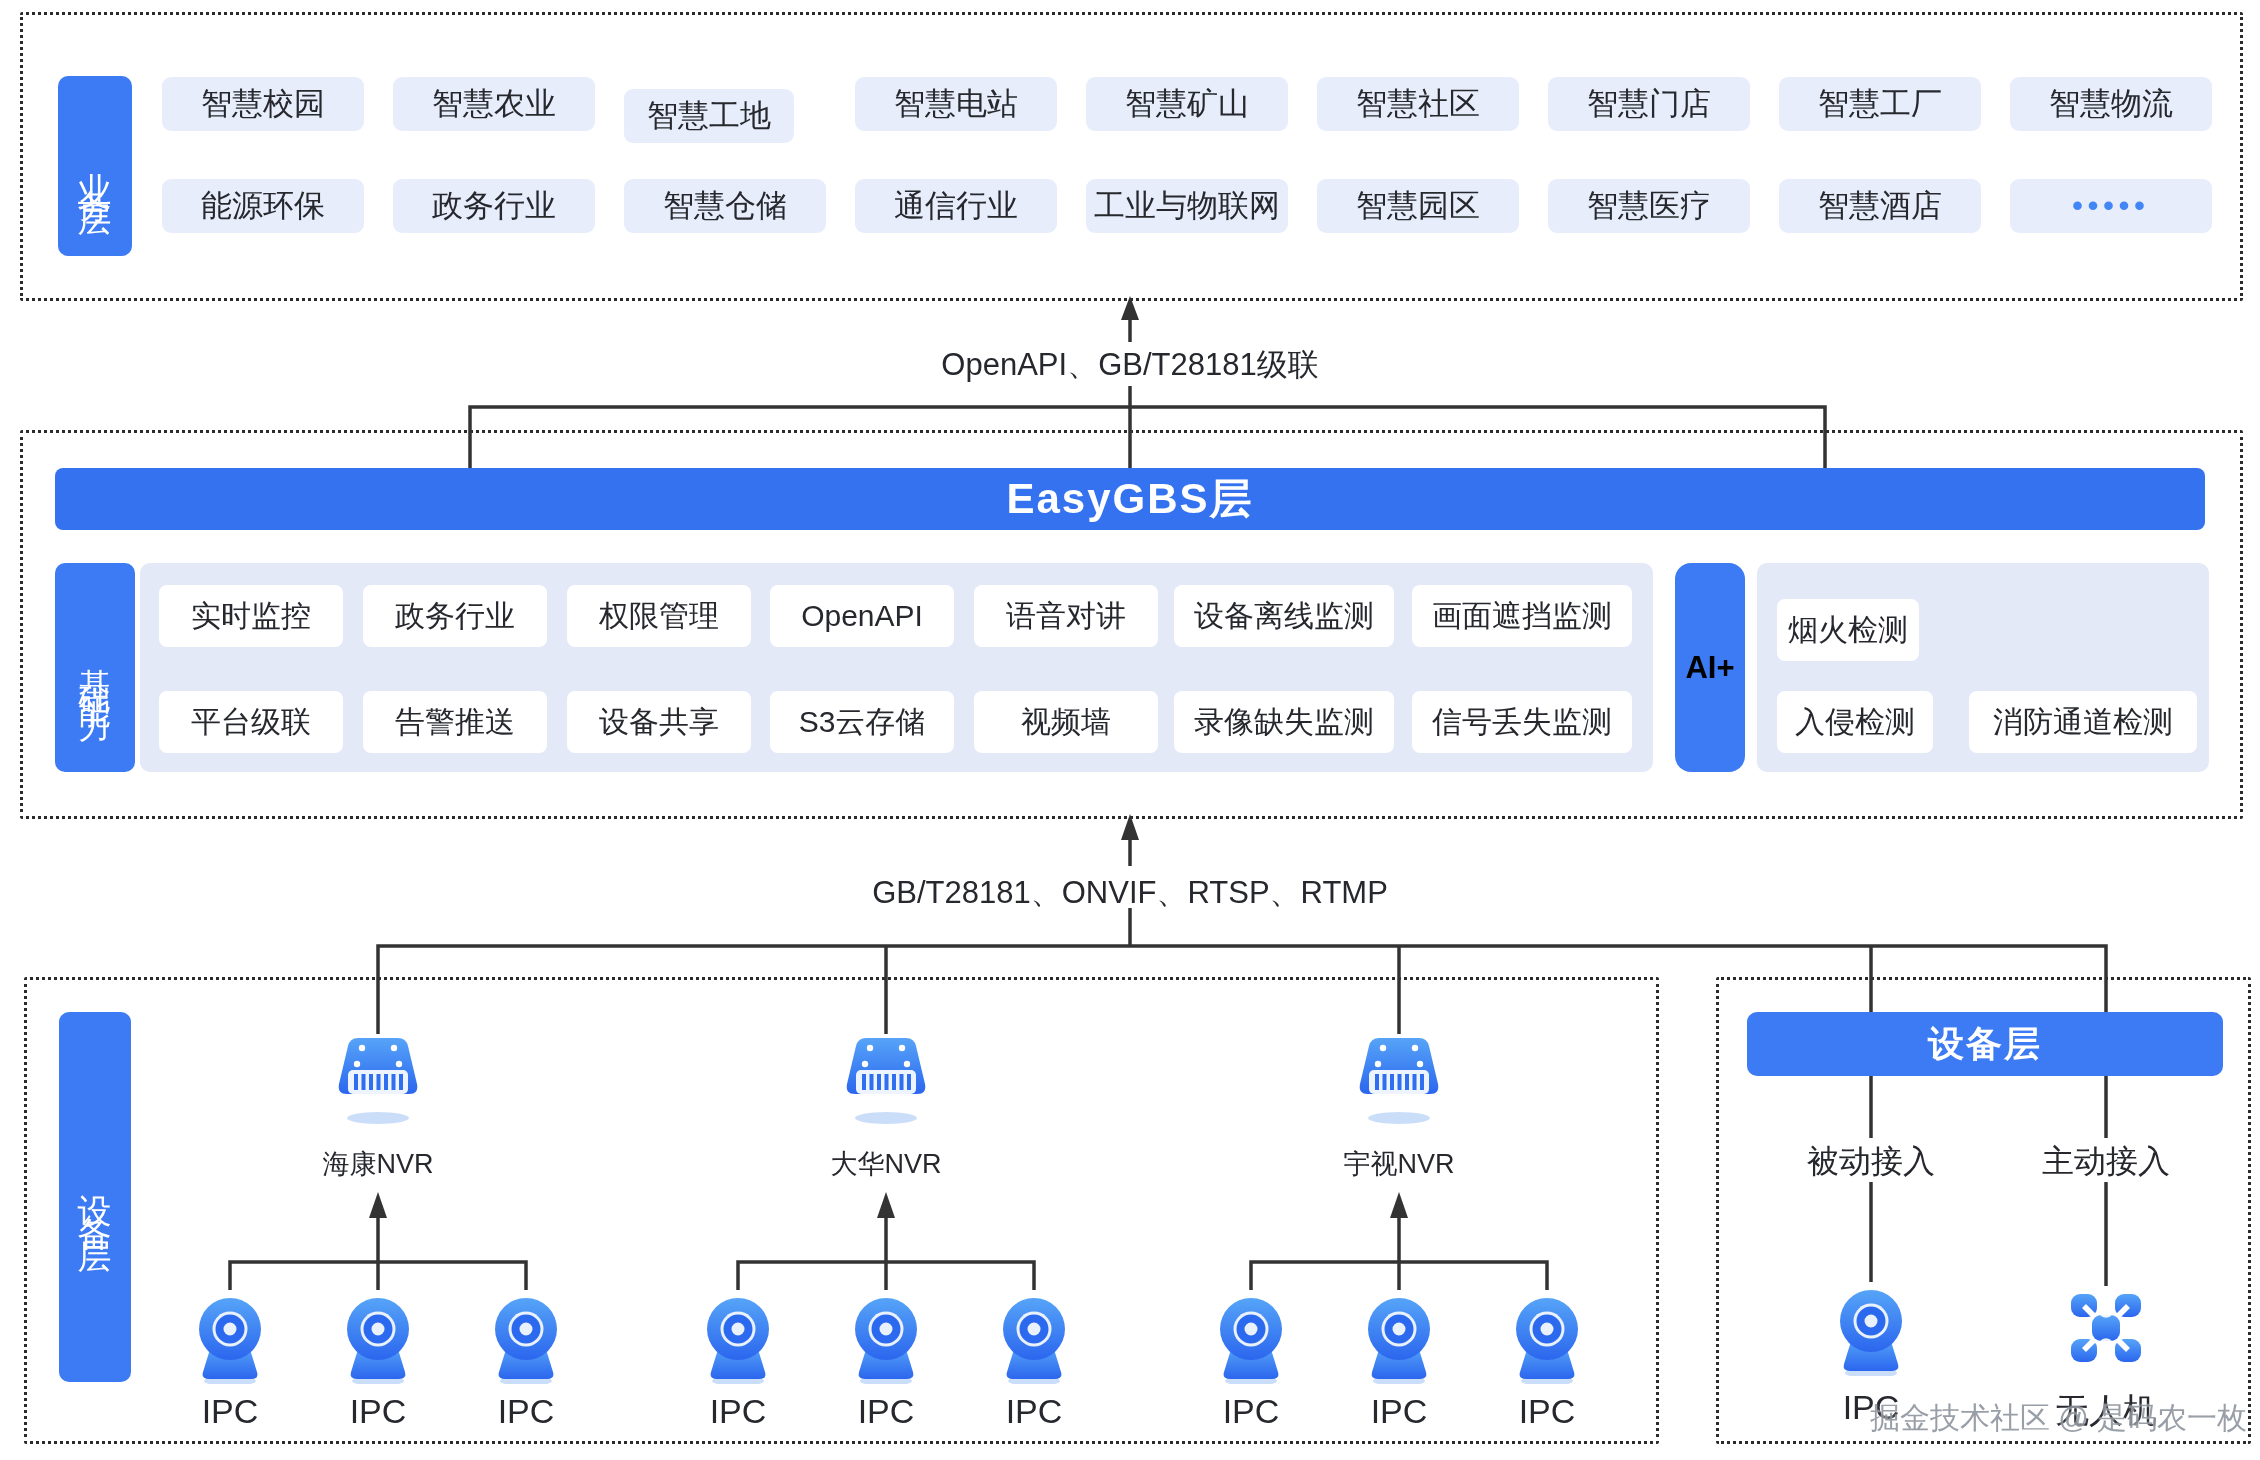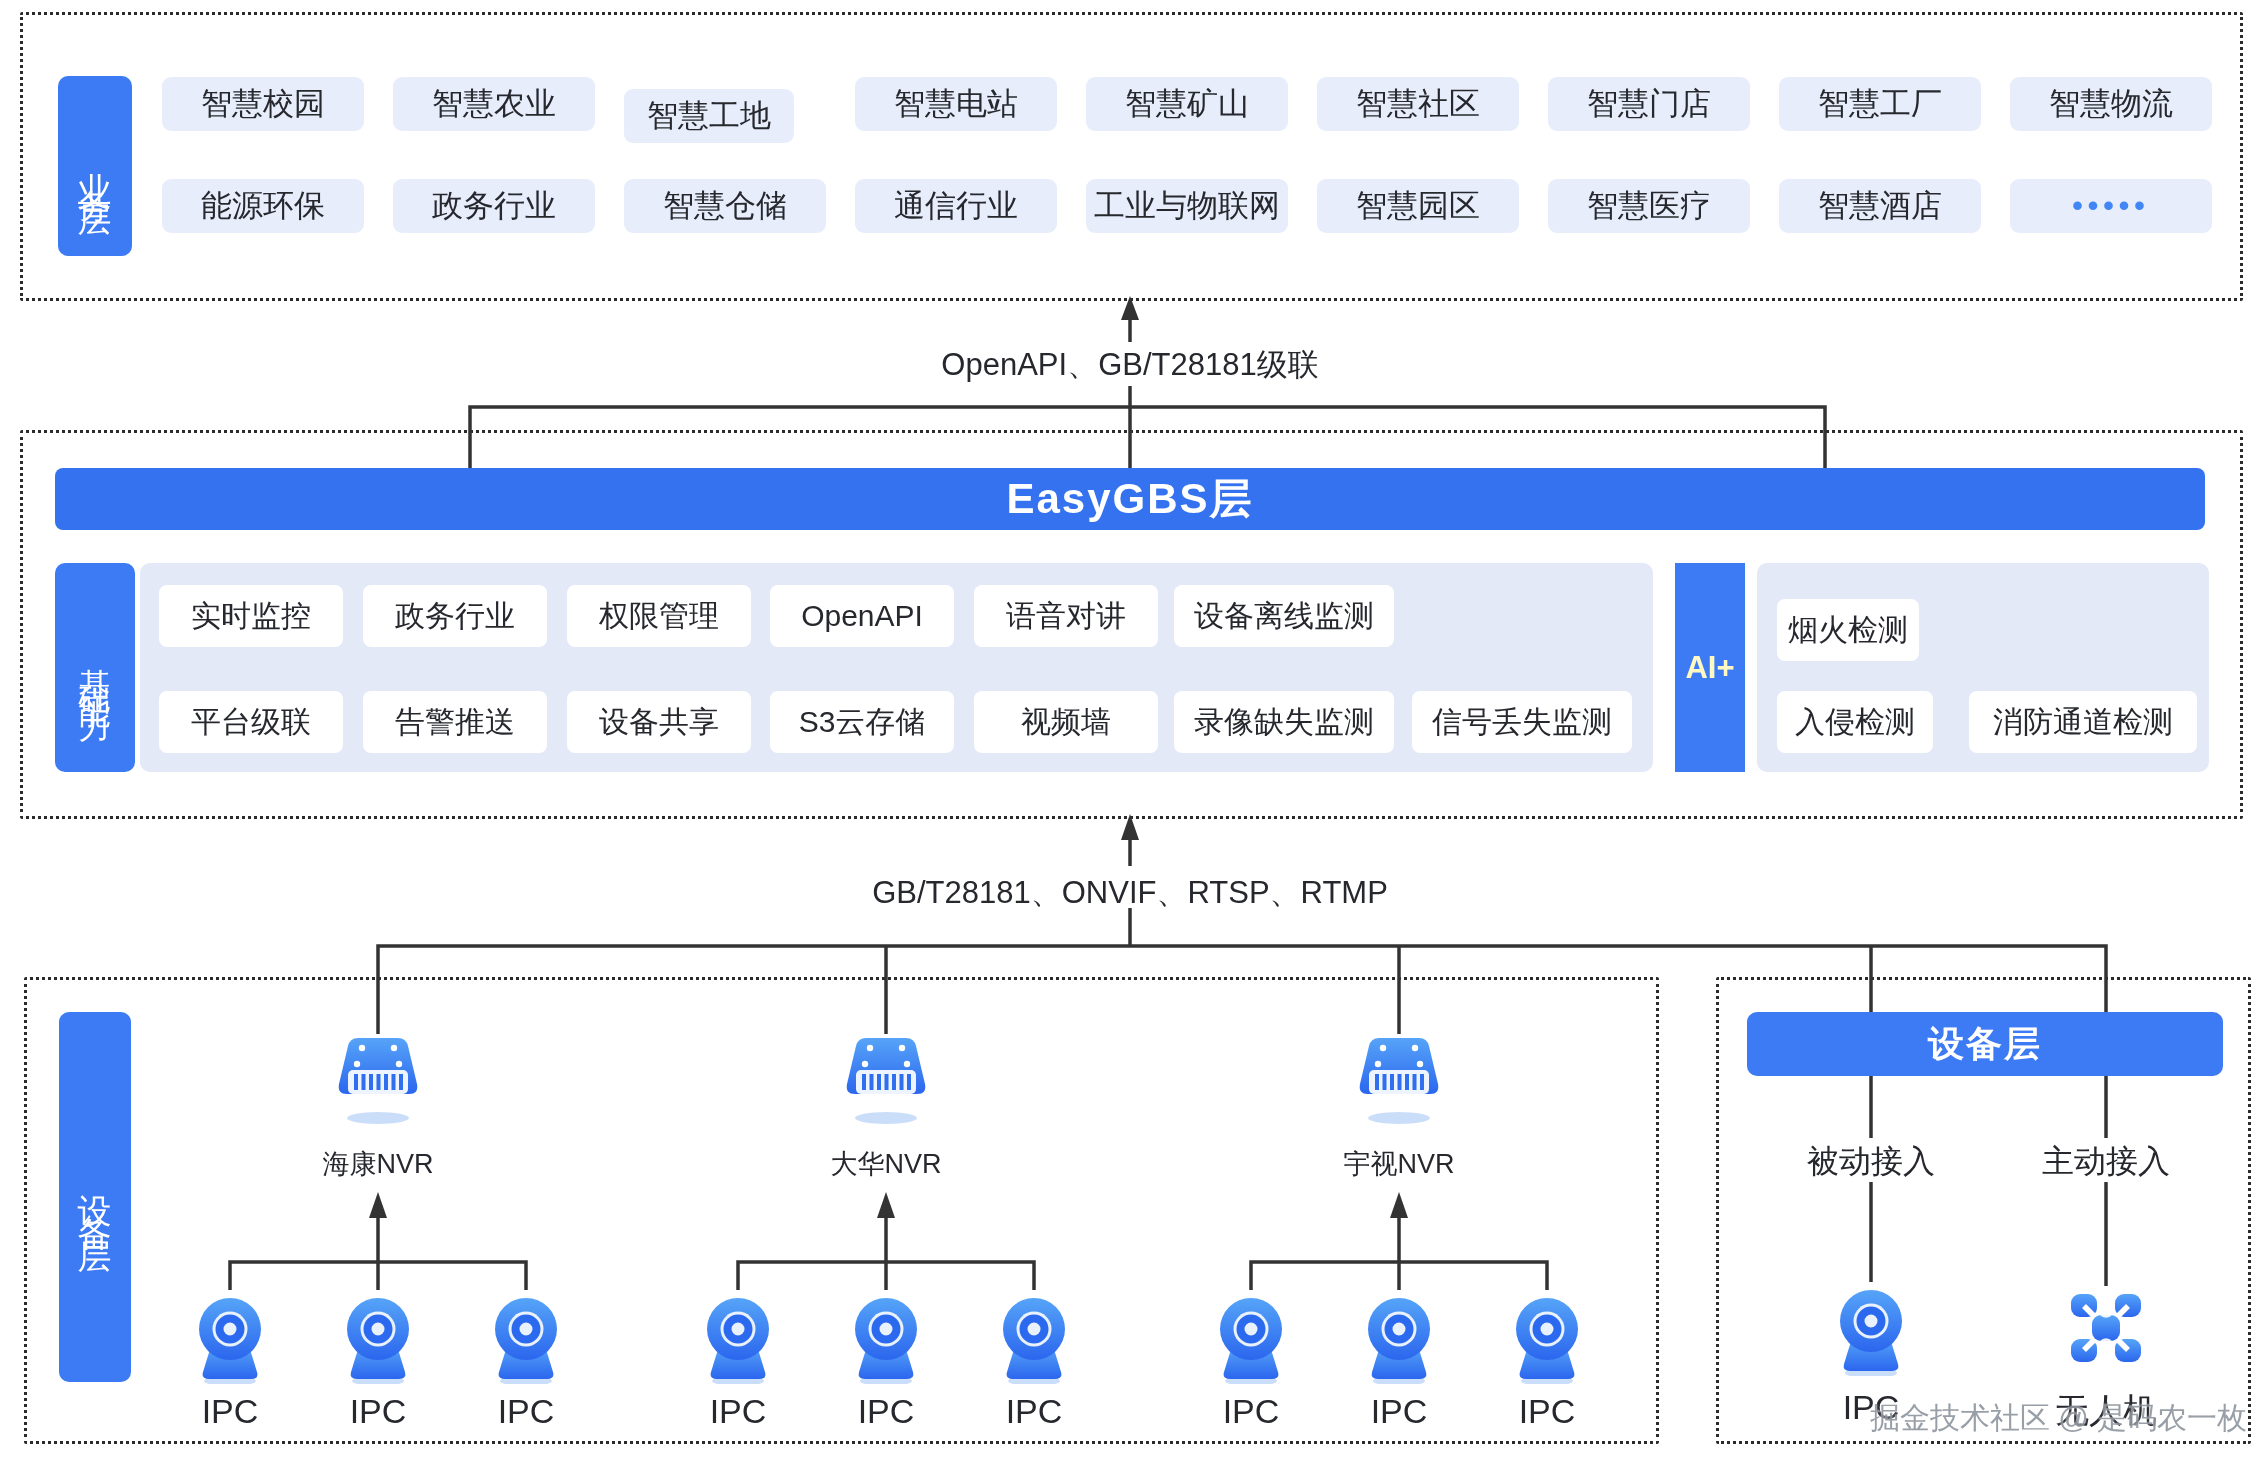--- a/index.html
+++ b/index.html
@@ -82,6 +82,7 @@
   <div class="wchip" style="left:770px;top:585px;width:184px;">OpenAPI</div>
   <div class="wchip" style="left:974px;top:585px;width:184px;">语音对讲</div>
   <div class="wchip" style="left:1174px;top:585px;width:220px;">设备离线监测</div>
+  <div class="wchip" style="left:1412px;top:585px;width:220px;">画面遮挡监测</div>
   <div class="wchip" style="left:159px;top:691px;width:184px;">平台级联</div>
   <div class="wchip" style="left:363px;top:691px;width:184px;">告警推送</div>
   <div class="wchip" style="left:567px;top:691px;width:184px;">设备共享</div>

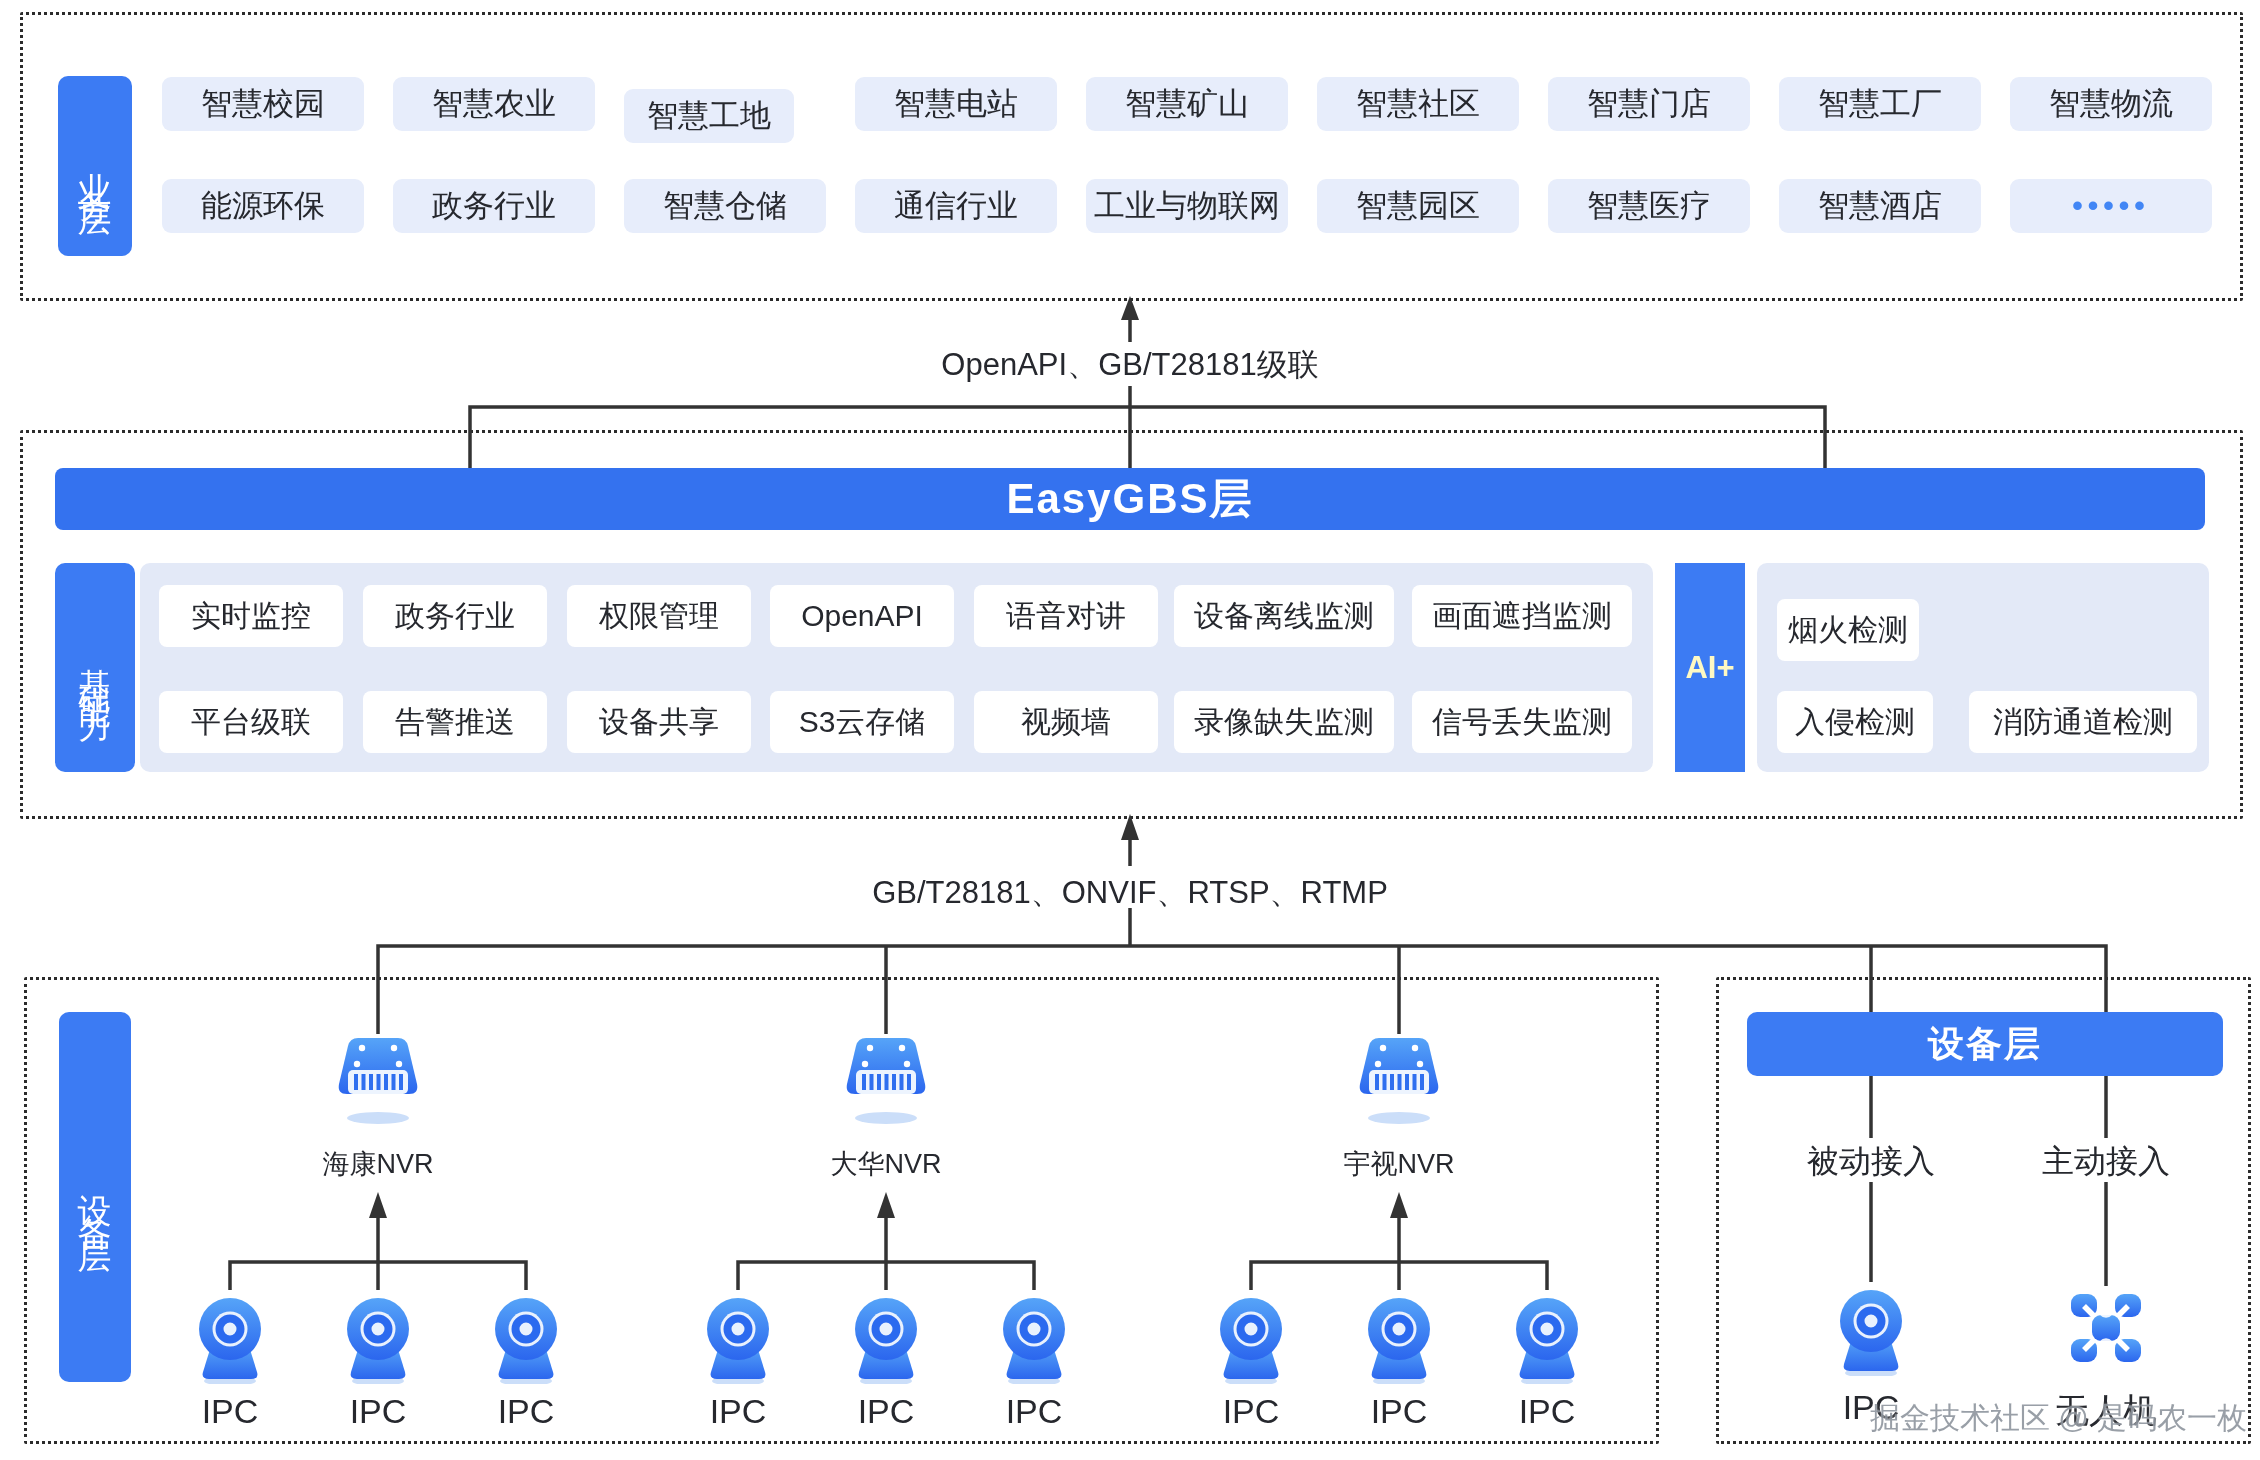--- a/index.html
+++ b/index.html
@@ -20,8 +20,8 @@
           border-radius:8px;display:flex;align-items:center;justify-content:center;
           color:#fff;font-size:42px;font-weight:700;letter-spacing:2px;}
   .aiblock{position:absolute;left:1675px;top:563px;width:70px;height:209px;background:#3C7BF3;
-          border-radius:0;display:flex;align-items:center;justify-content:center;
-          color:#fef9c3;font-size:31px;font-weight:700;}
+          border-radius:16px;display:flex;align-items:center;justify-content:center;
+          color:#000000;font-size:31px;font-weight:700;}
   .linklabel{position:absolute;font-size:31px;font-weight:500;text-align:center;white-space:nowrap;}
   .nodelabel{position:absolute;font-size:27px;font-weight:500;text-align:center;white-space:nowrap;}
   .iconwrap{position:absolute;}

